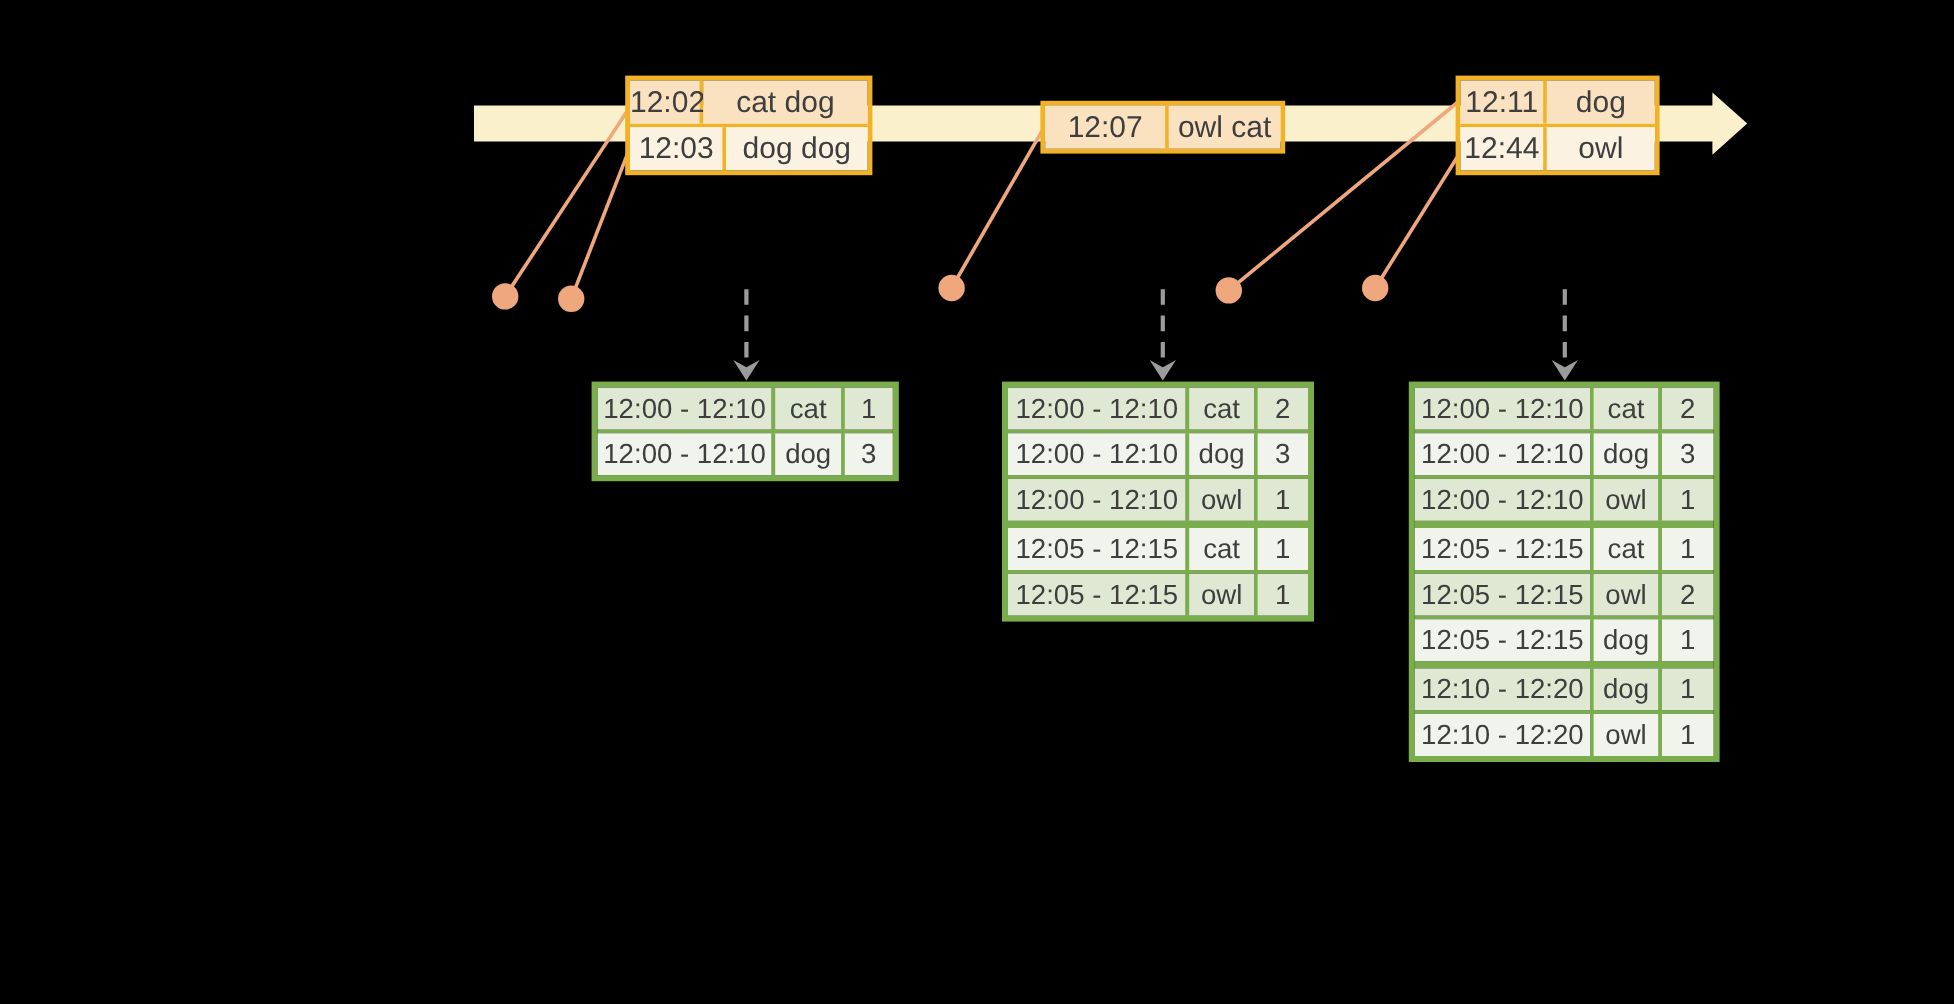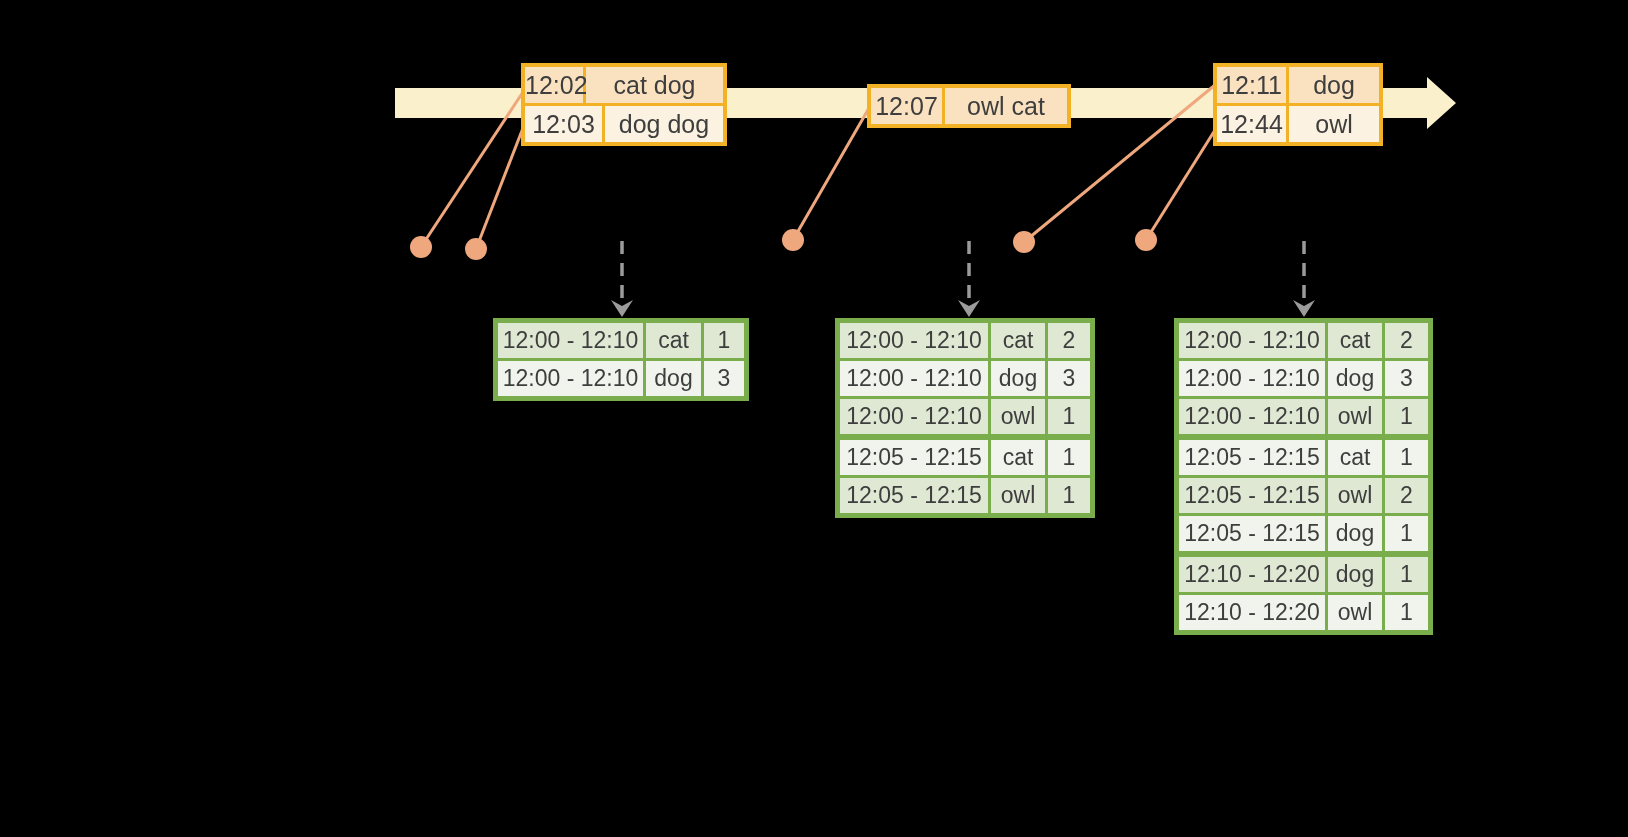--- a/index.html
+++ b/index.html
@@ -61,7 +61,7 @@
       </div>
       <div class="event-table" style="left: 867px; top: 84px; width: 204px;">
         <div class="event-row">
-          <div class="event-cell event-time ev-dark" style="width: 74px;">12:07</div>
+          <div class="event-cell event-time ev-dark" style="width: 103px;">12:07</div>
           <div class="event-cell event-words ev-dark">owl cat</div>
         </div>
       </div>

